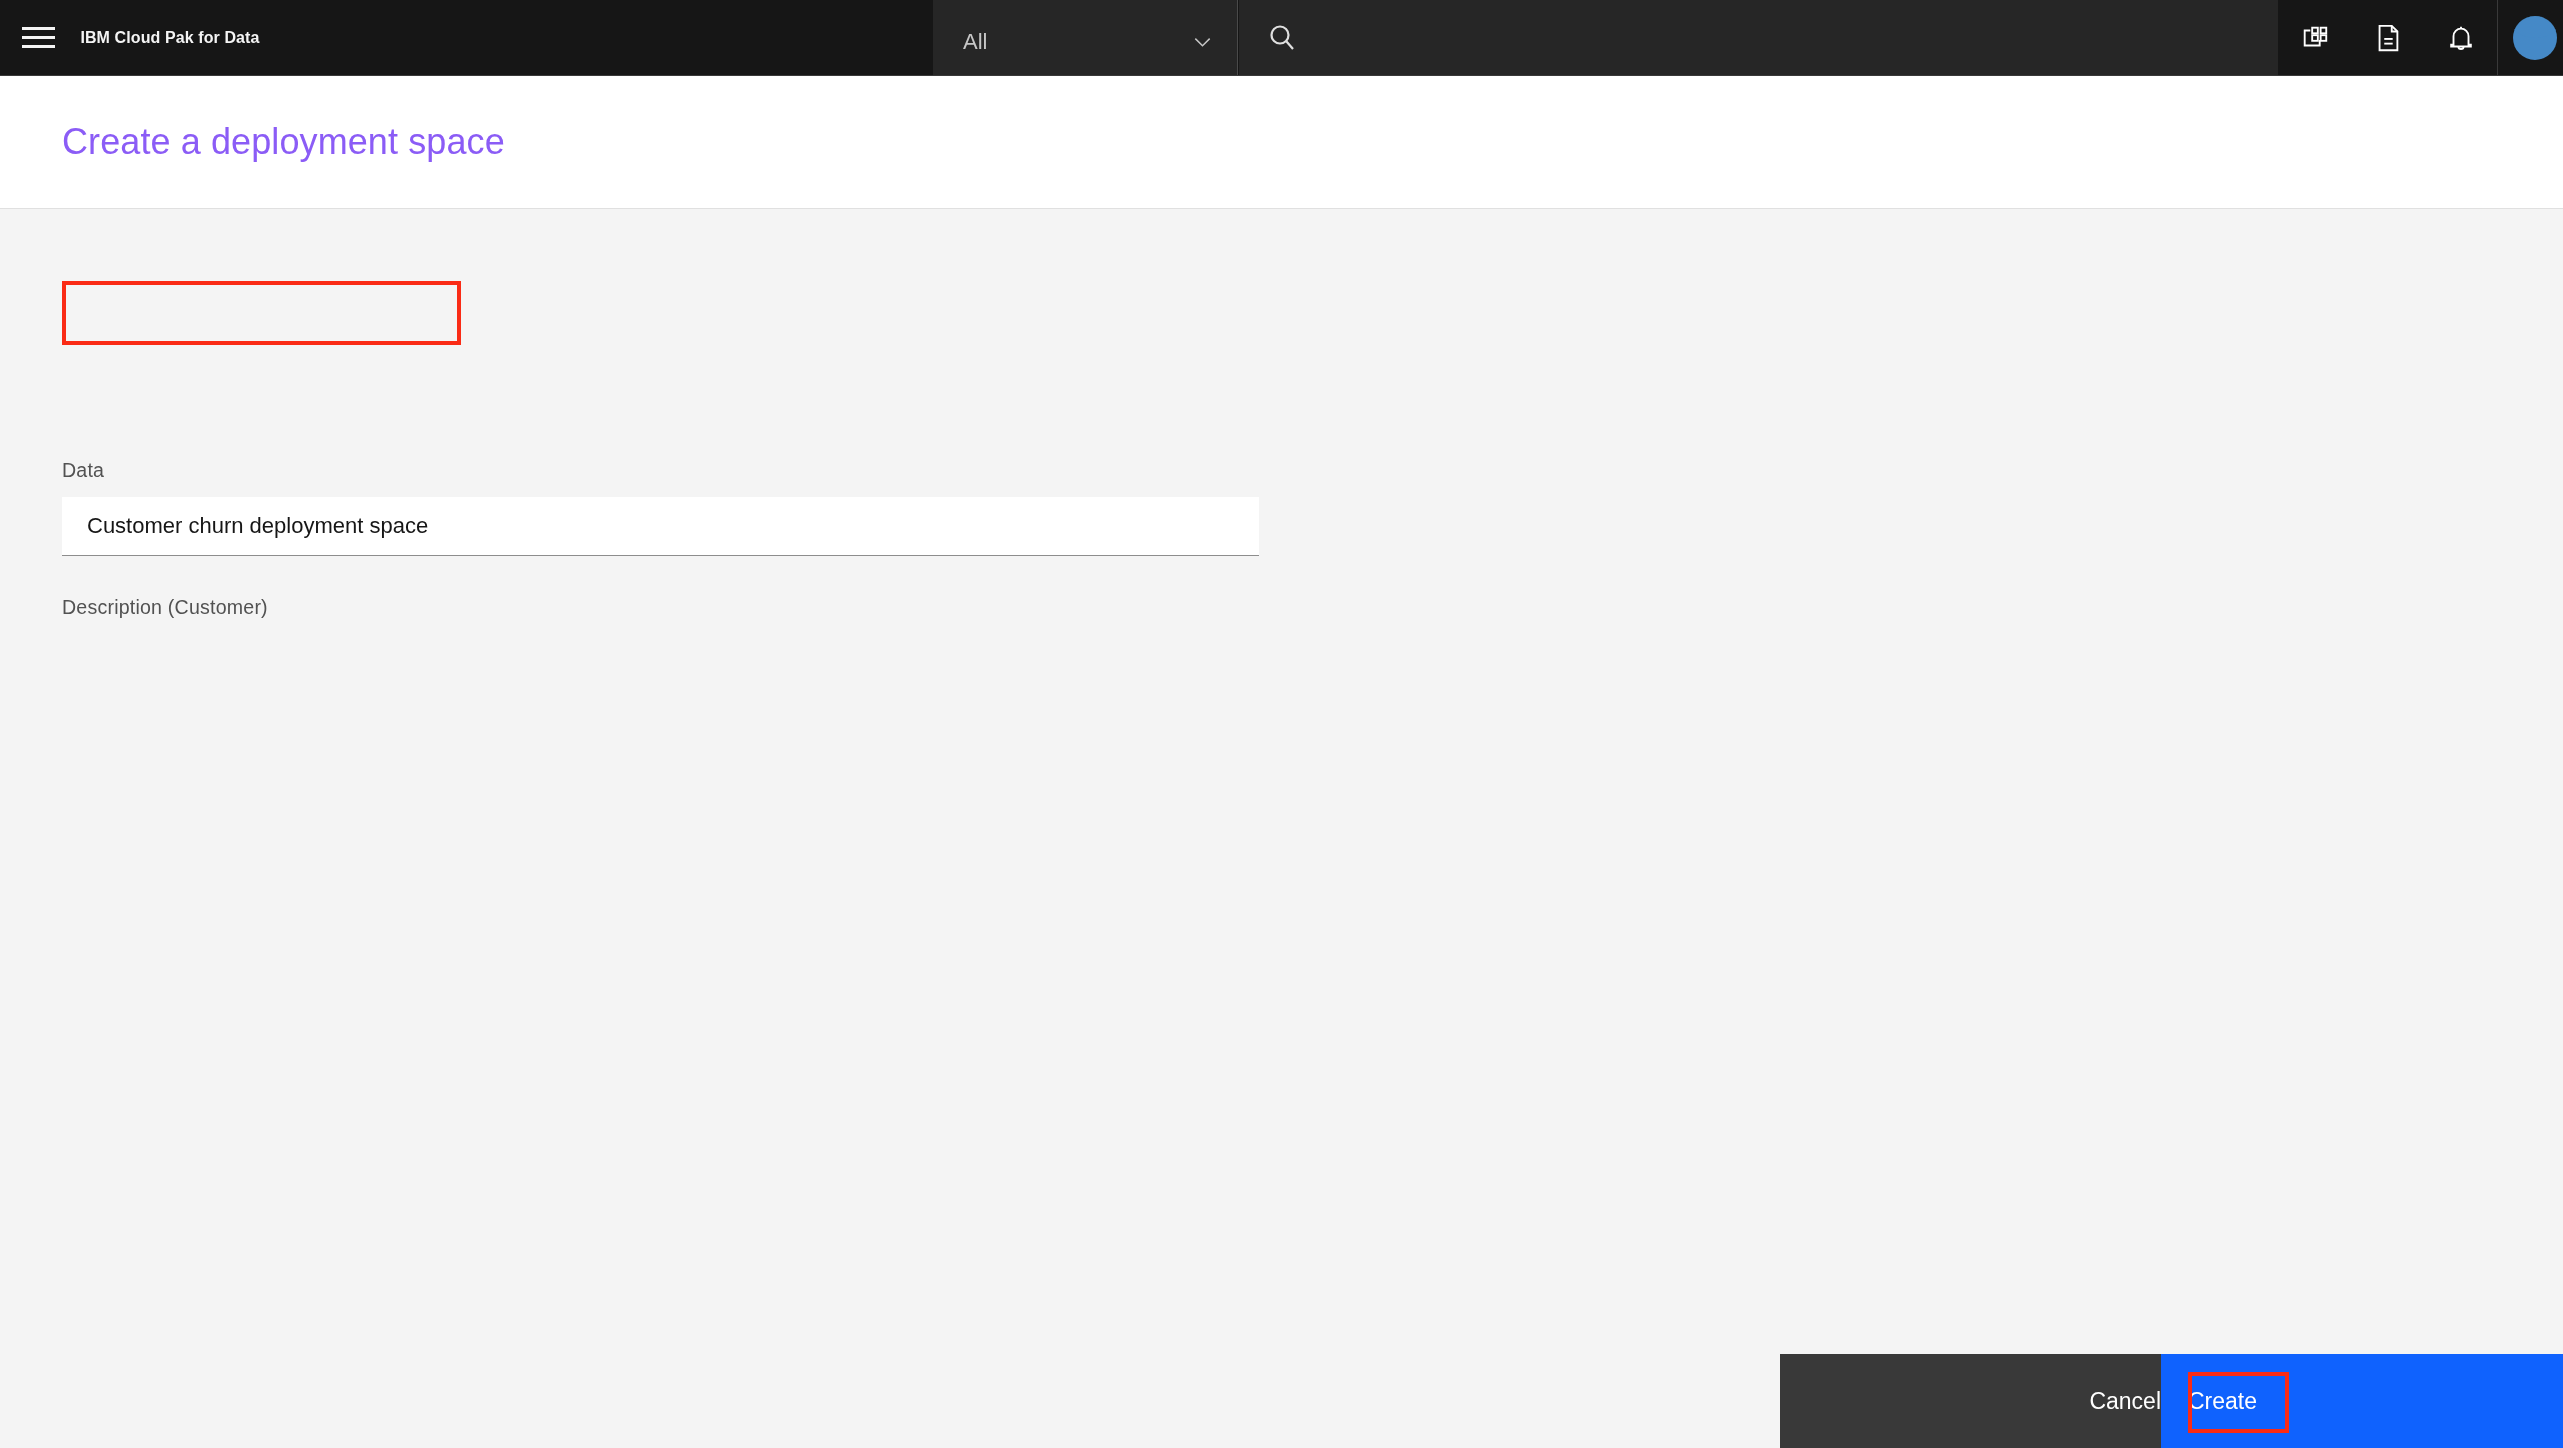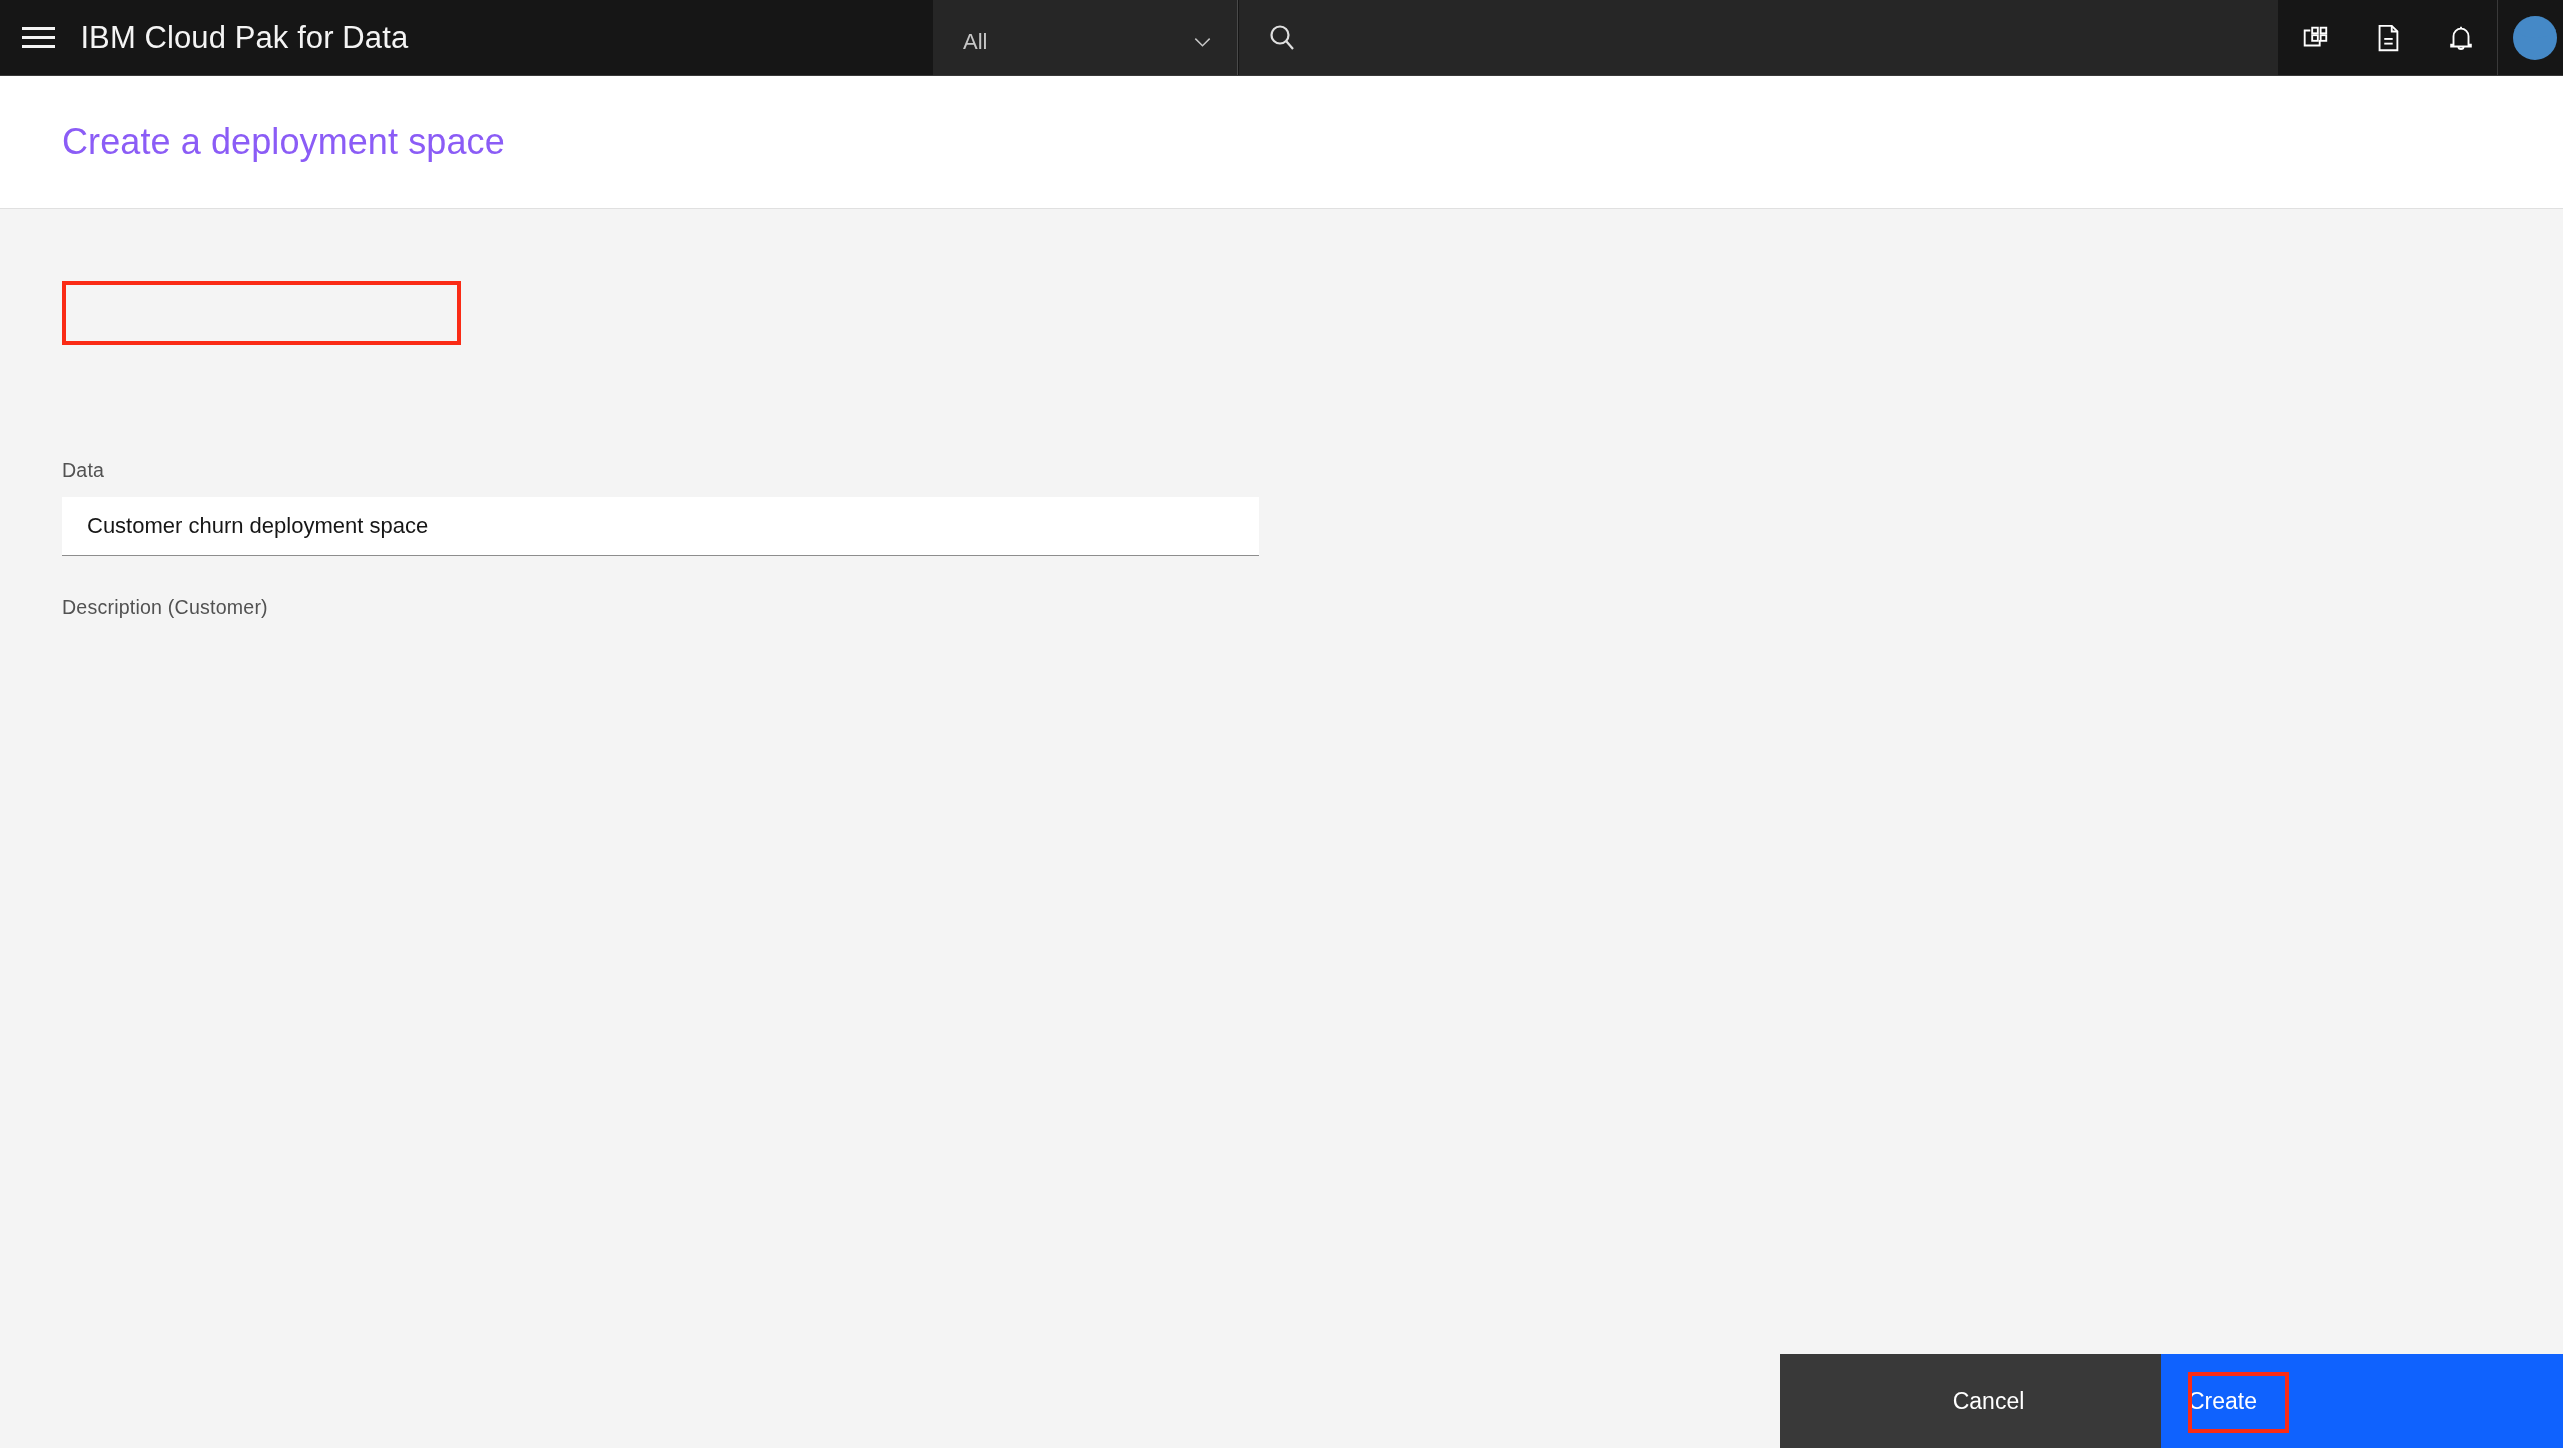--- a/index.html
+++ b/index.html
@@ -42,8 +42,8 @@
   .brand-title {
     display: flex;
     align-items: center;
-    font-size: 31px;
-    font-weight: 400;
+    font-size: 16px;
+    font-weight: 700;
     color: #f4f4f4;
     letter-spacing: 0.1px;
     padding-left: 4.4px;

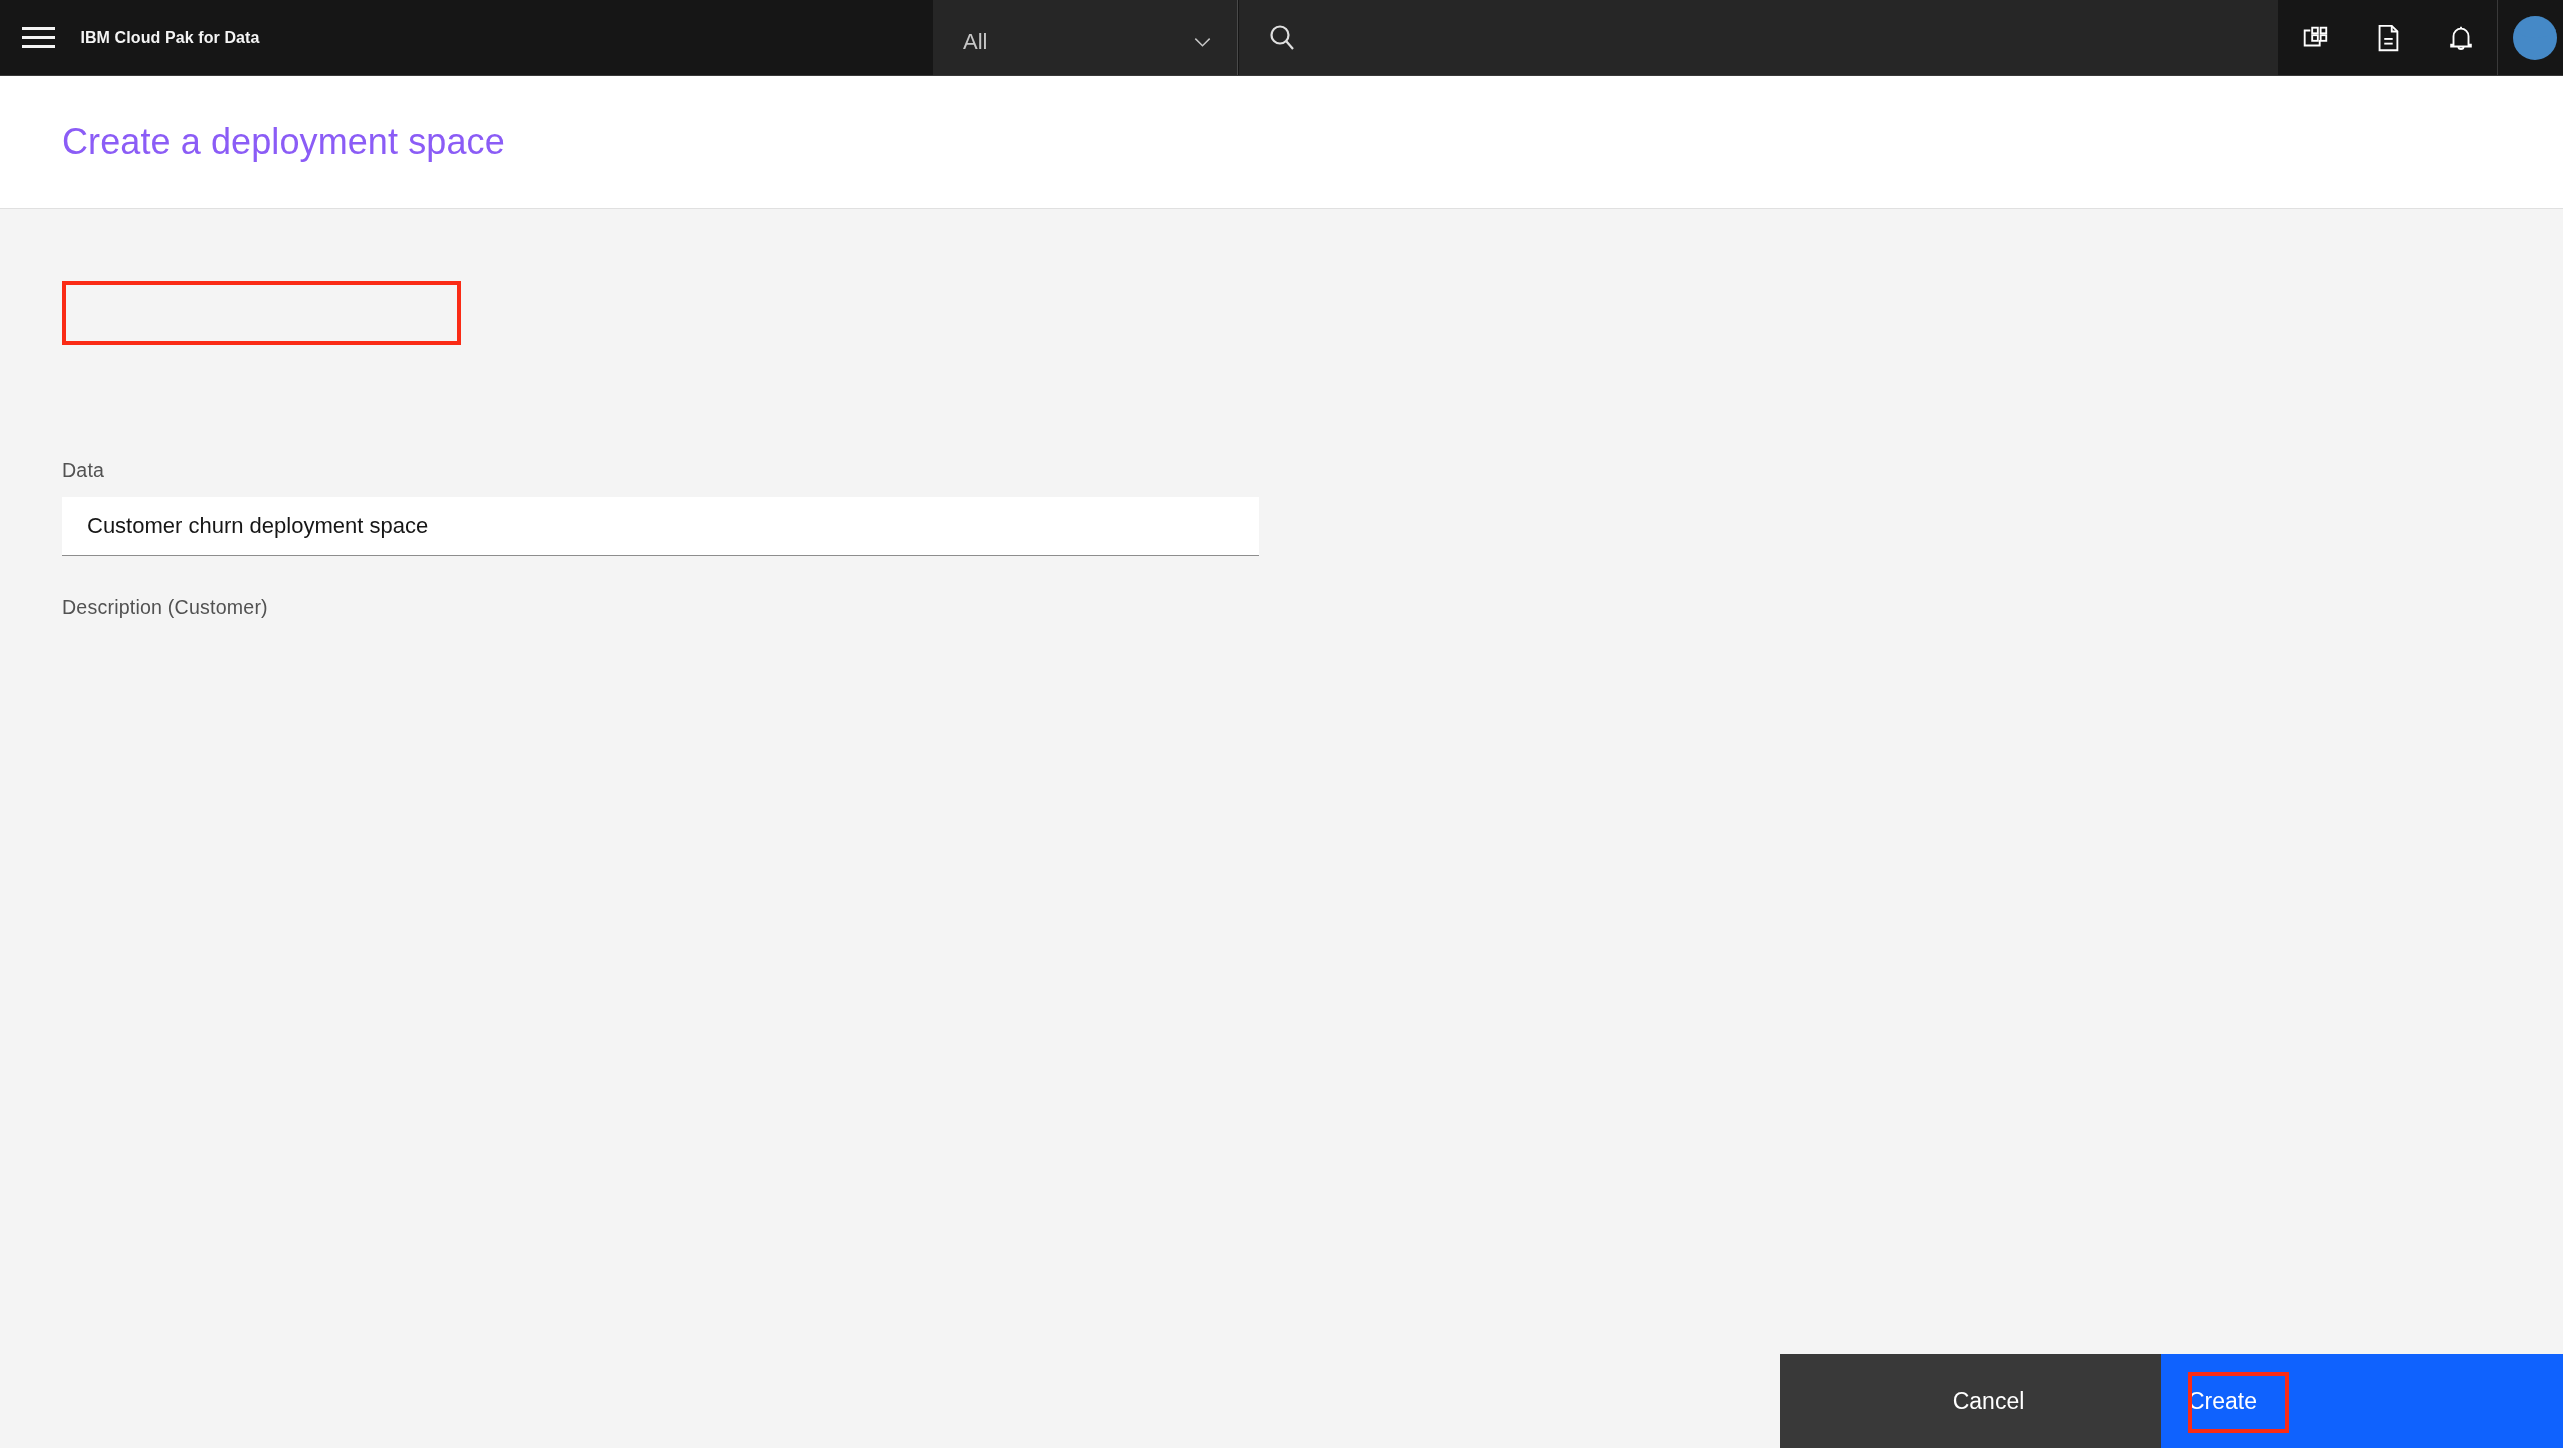--- a/index.html
+++ b/index.html
@@ -253,7 +253,7 @@
     border: none;
     font-family: "Liberation Sans", sans-serif;
     font-size: 23px;
-    text-align: center;
+    text-align: right;
     padding-left: 36px;
     cursor: pointer;
   }

